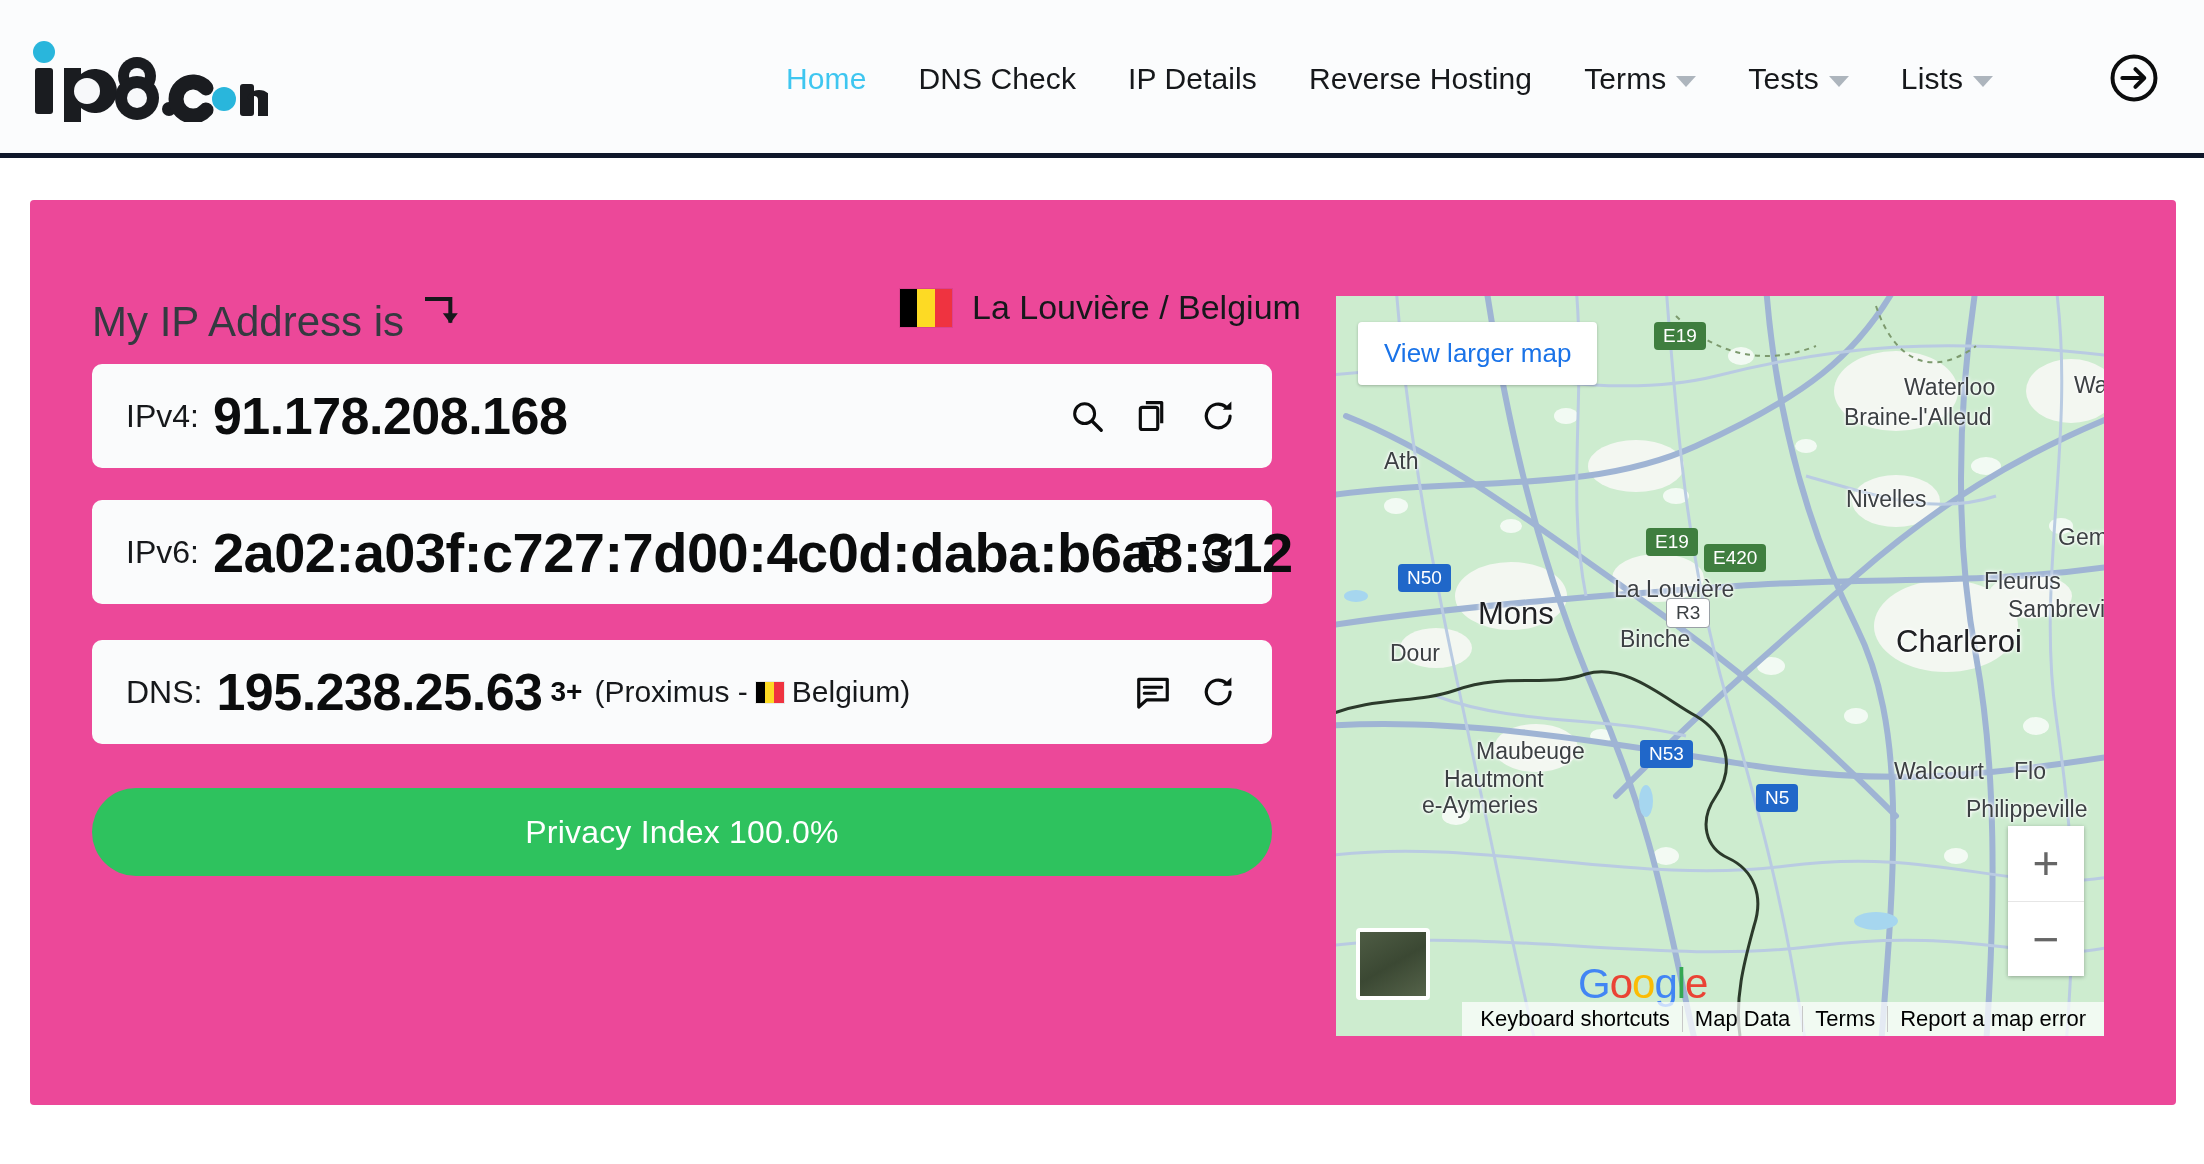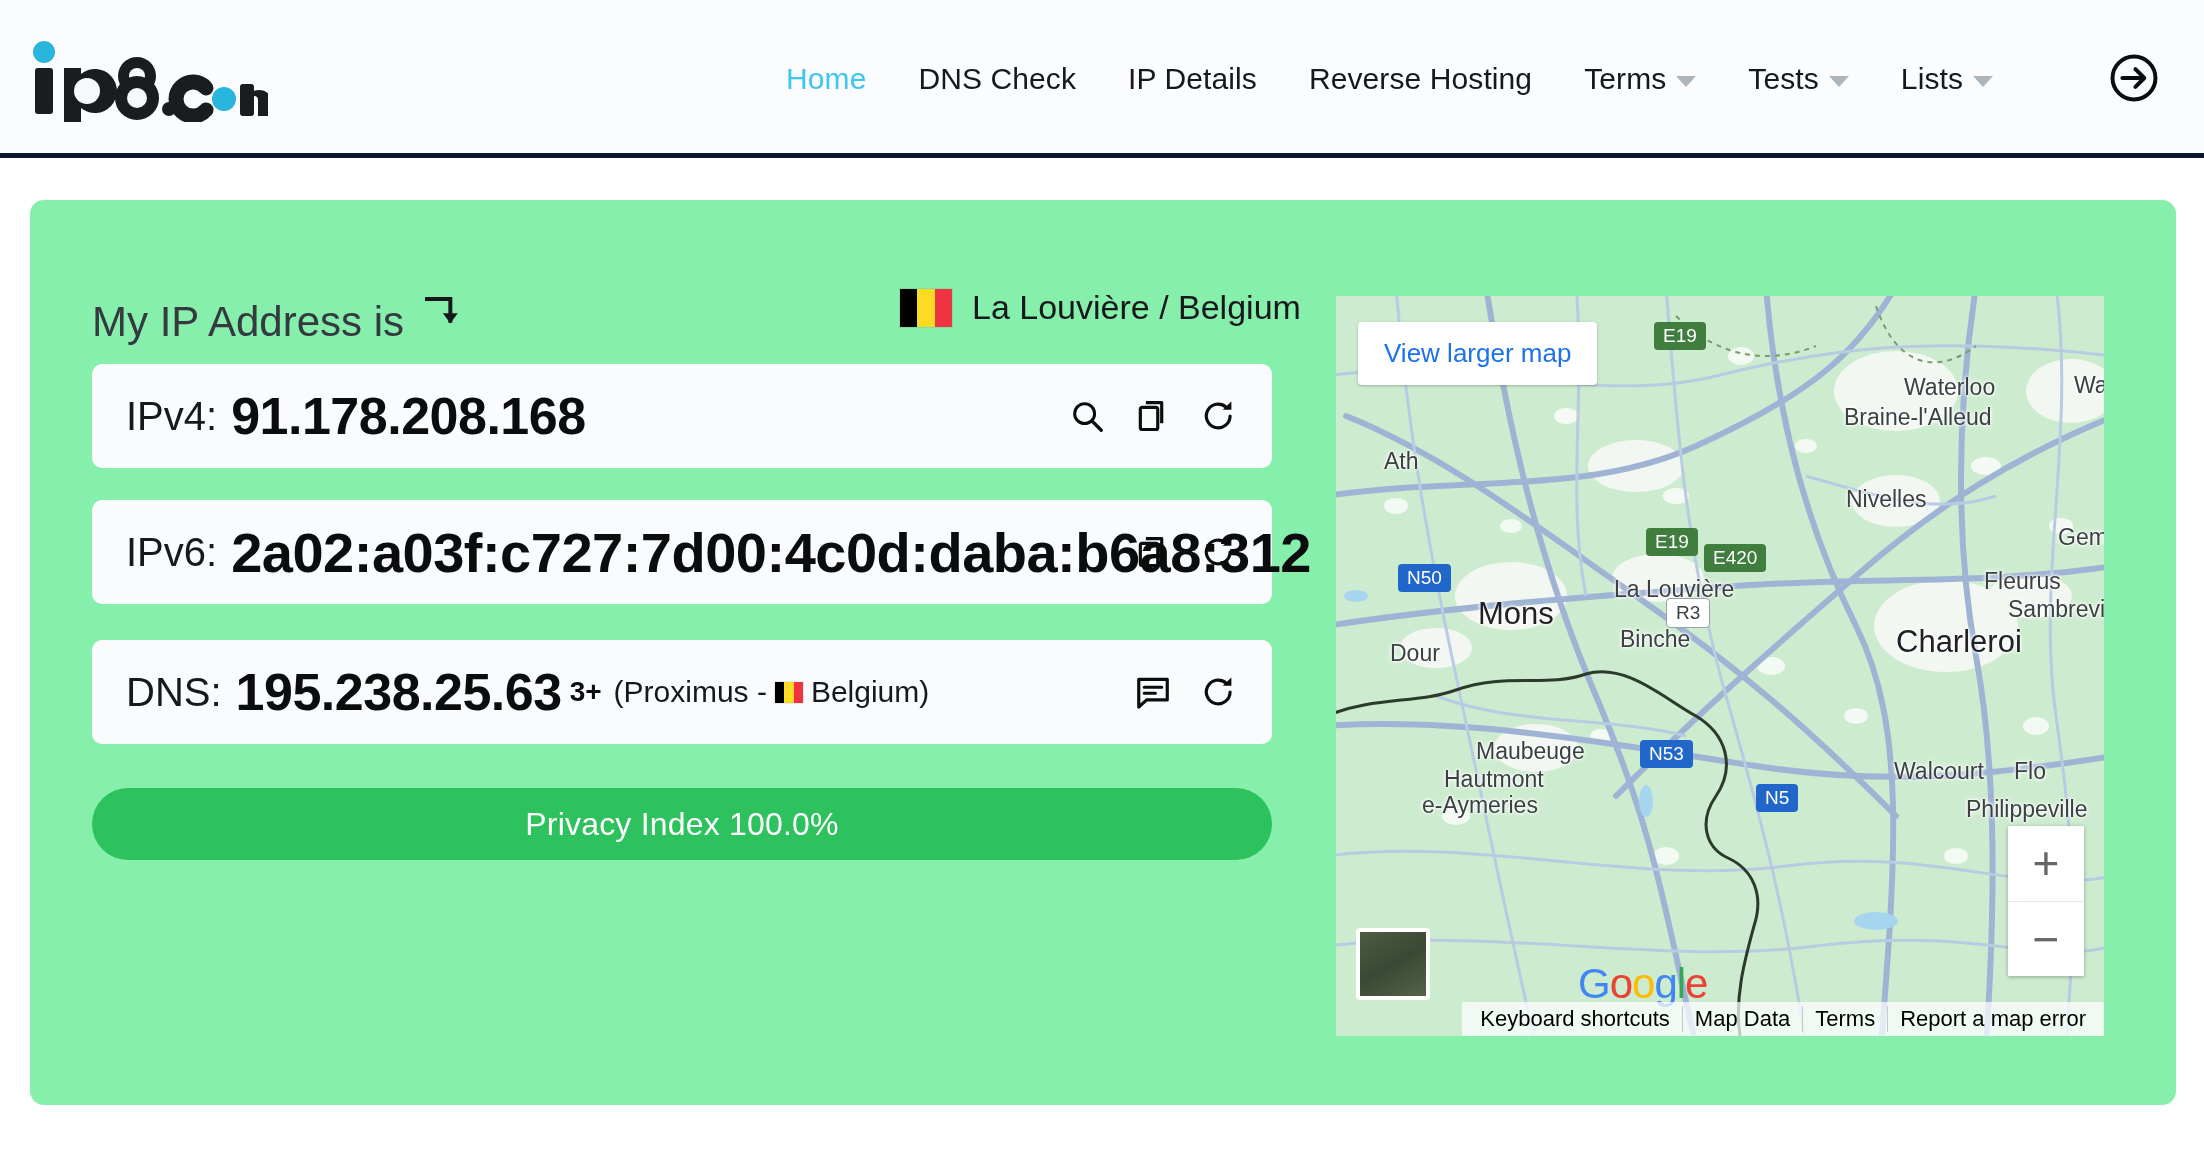--- a/index.html
+++ b/index.html
@@ -56,8 +56,8 @@
     position: absolute;
     left: 30px; top: 200px;
     width: 2146px; height: 905px;
-    background: #86efac;
-    border-radius: 14px;
+    background: #ec4899;
+    border-radius: 4px;
     text-decoration: underline;
   }
   .title-row {

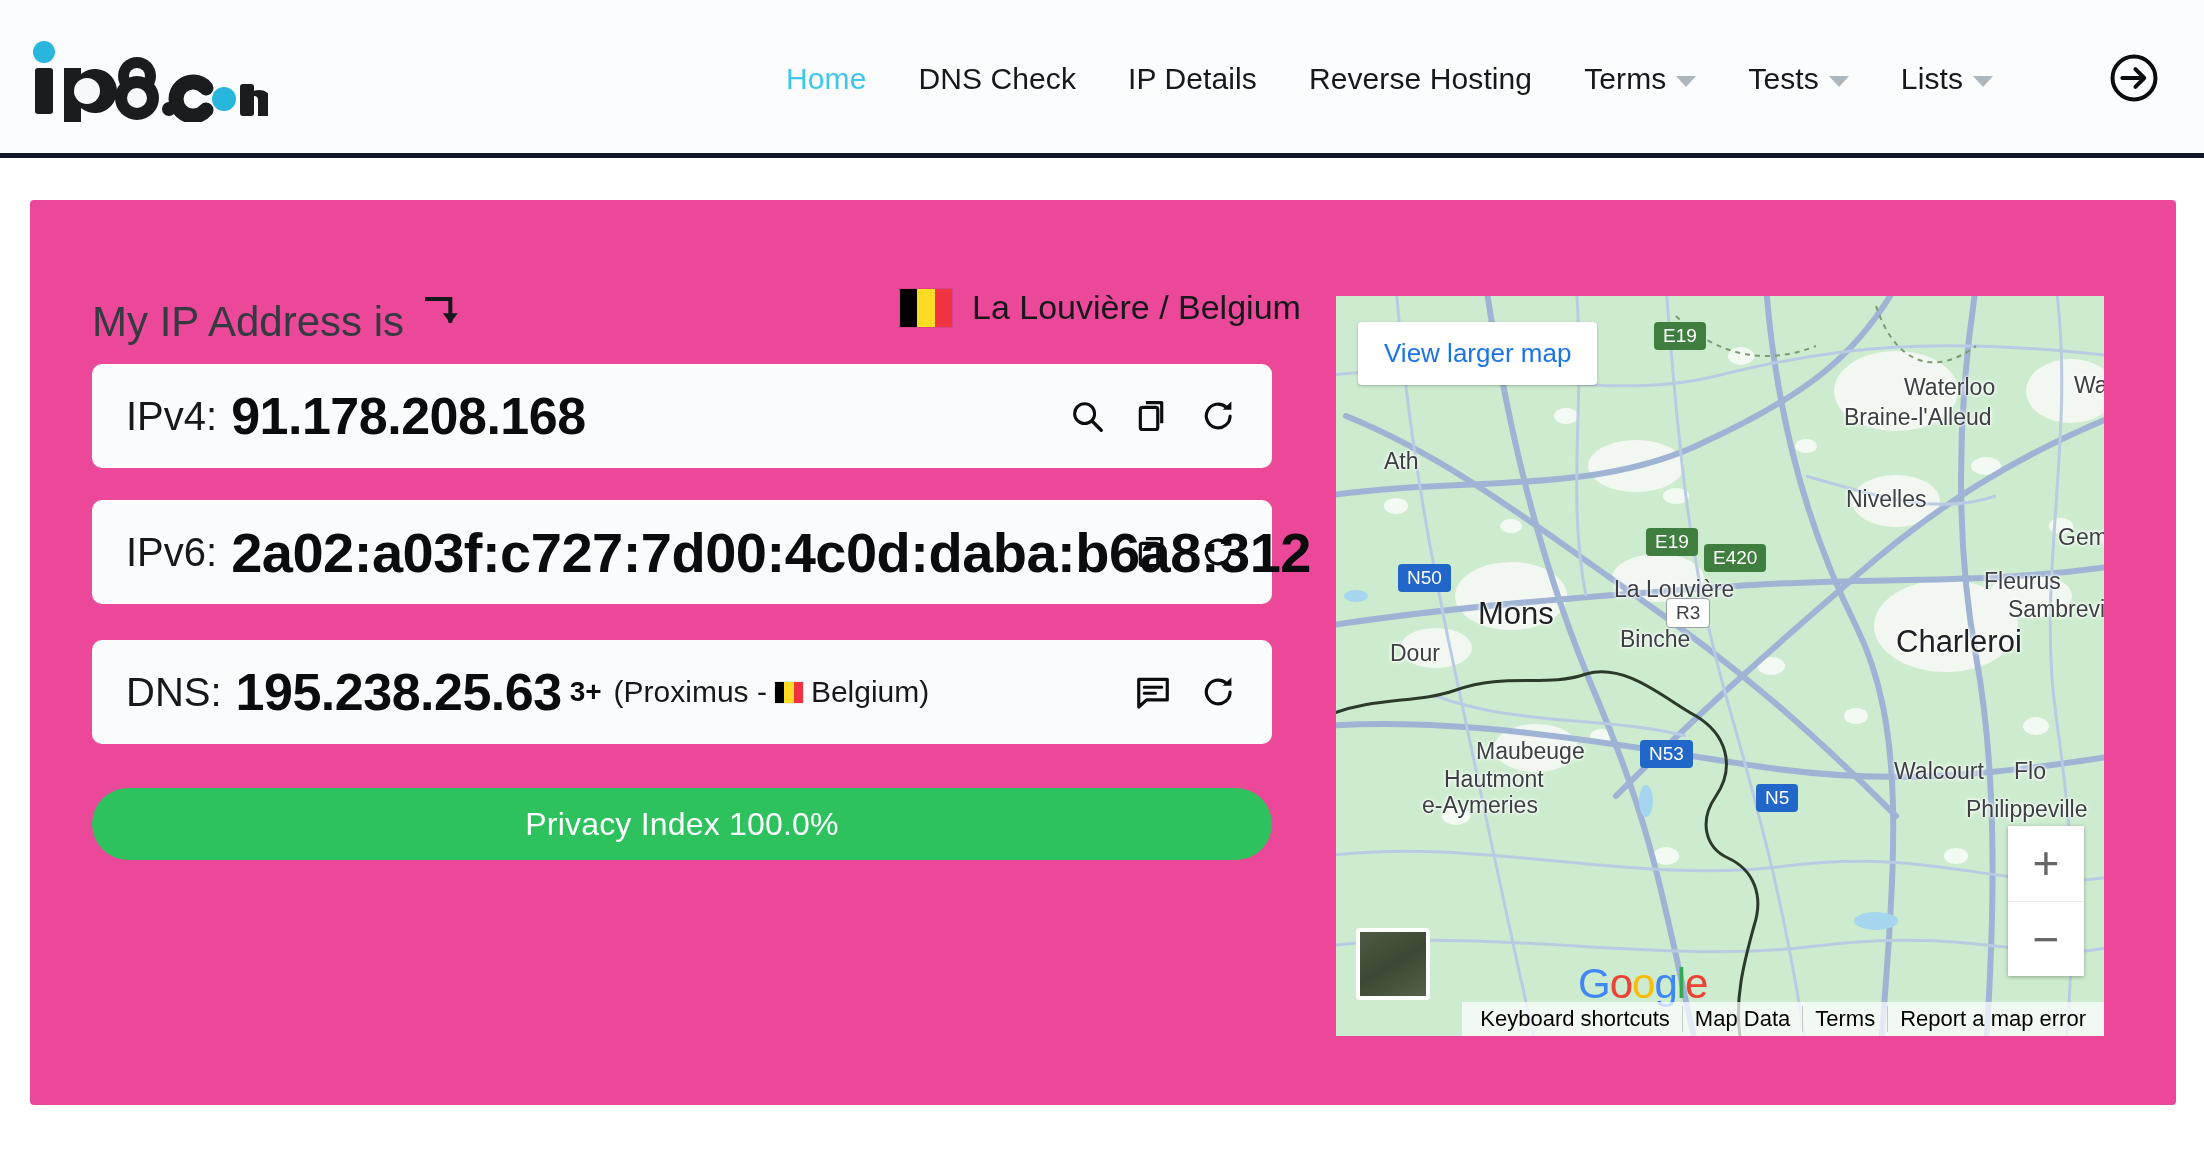--- a/index.html
+++ b/index.html
@@ -97,7 +97,7 @@
   #row-dns  { top: 440px; }
 
   .ip-label {
-    font-size: 40px; color: #16181b;
+    font-size: 32px; color: #16181b;
     margin-left: 34px; white-space: nowrap;
   }
   .ip-value {

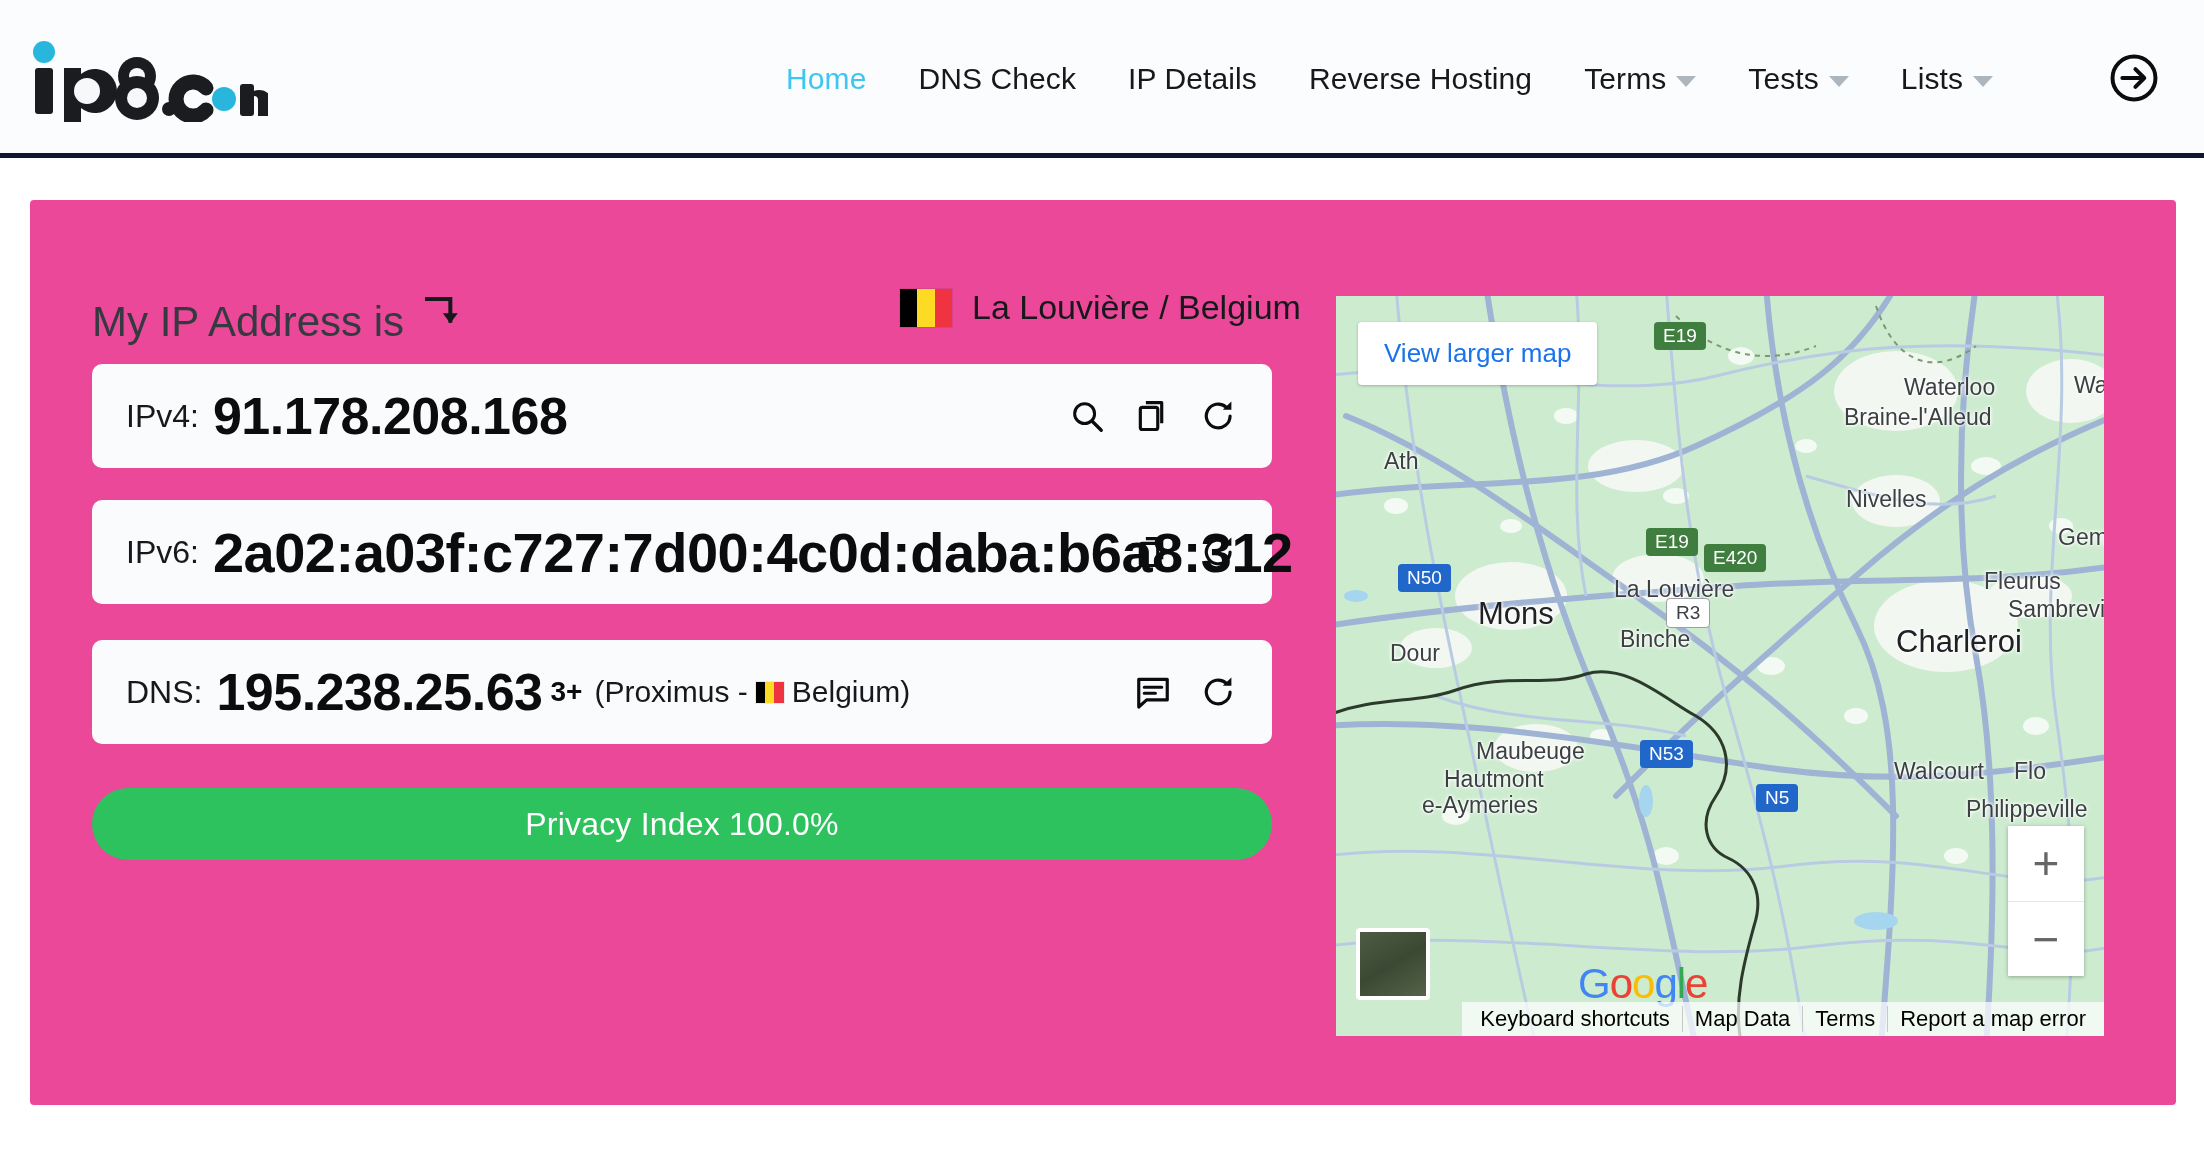--- a/index.html
+++ b/index.html
@@ -122,7 +122,7 @@
 
   .privacy-btn {
     position: absolute; left: 62px; top: 588px;
-    width: 1180px; height: 72px;
+    width: 1180px; height: 88px;
     background: #2ec25e;
     border: none; border-radius: 44px;
     color: #ffffff; font-size: 32px;

